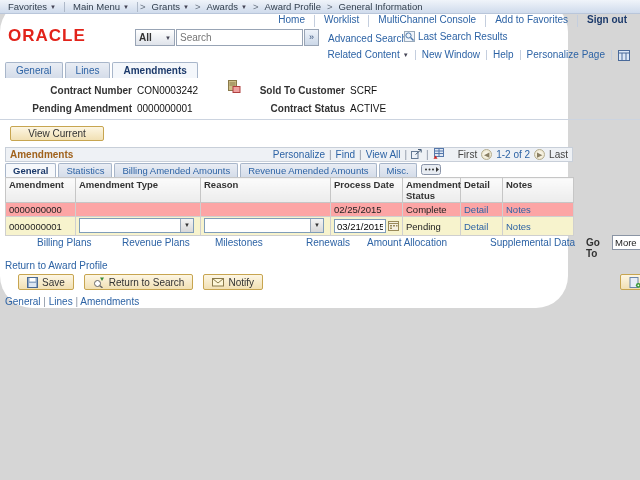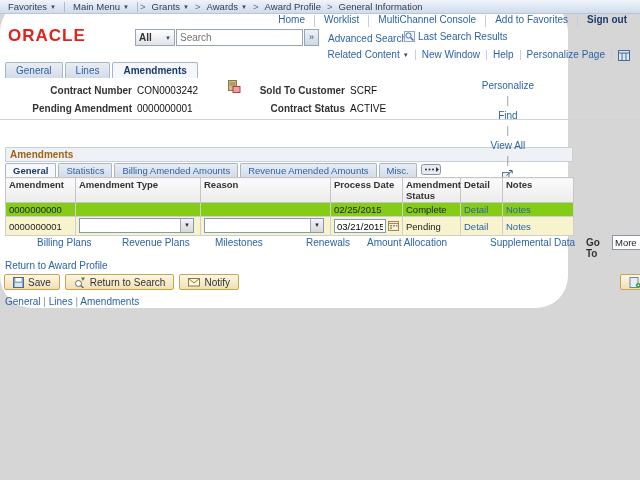--- a/index.html
+++ b/index.html
@@ -245,6 +245,7 @@
 
   <div class="hdr-divider"></div>
 
+  <button class="btn view-current">View Current</button>
 
   <div class="grid-bar">
     <span class="grid-title">Amendments</span>

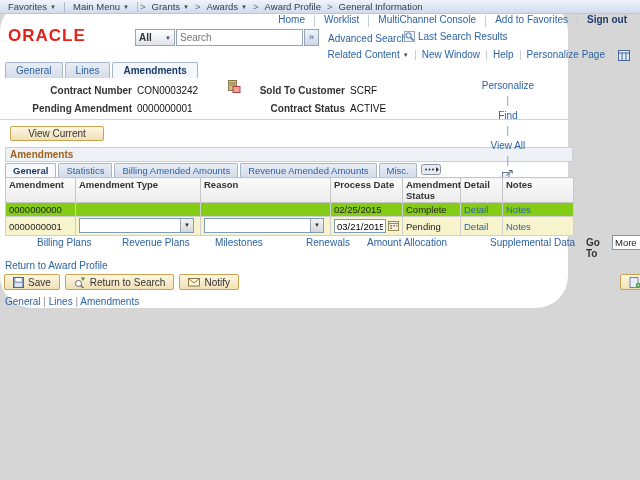--- a/index.html
+++ b/index.html
@@ -95,7 +95,7 @@
     display:flex; align-items:center; justify-content:space-between; padding:0 4px;
   }
   .grid-title { color:#a0621c; font-weight:bold; font-size:10px; }
-  .grid-tools { display:flex; align-items:center; gap:4px; font-size:10px;flex-direction:column; }
+  .grid-tools { display:flex; align-items:center; gap:4px; font-size:10px; }
   .pipe { color:#8a94a4; }
   .pager { display:flex; align-items:center; gap:4px; color:#444; font-size:10px; margin-left:10px; }
   .pager-circle {

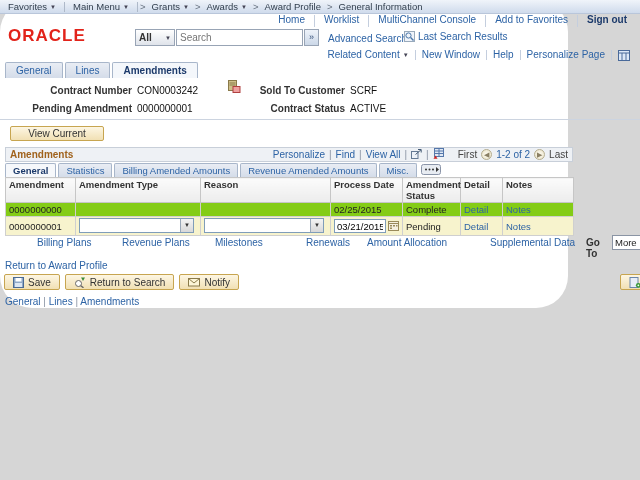--- a/index.html
+++ b/index.html
@@ -118,7 +118,7 @@
     background:linear-gradient(#fbfbfb,#ececec); border:1px solid #c6c6c6;
     font-weight:bold; color:#333; text-align:left; padding:1px 3px; vertical-align:top; height:24px;
   }
-  table.grid td { border:1px solid #cfcfcf; padding:1px 3px; color:#222; background:#84cc16; }
+  table.grid td { border:1px solid #cfcfcf; padding:1px 3px; color:#222; background:#fca5a5; }
   tr.row-hl td { background:#f7f3cd; }
 
   .ps-select { display:inline-flex; height:15px; border:1px solid #7f9db9; background:#fff; cursor:pointer; }

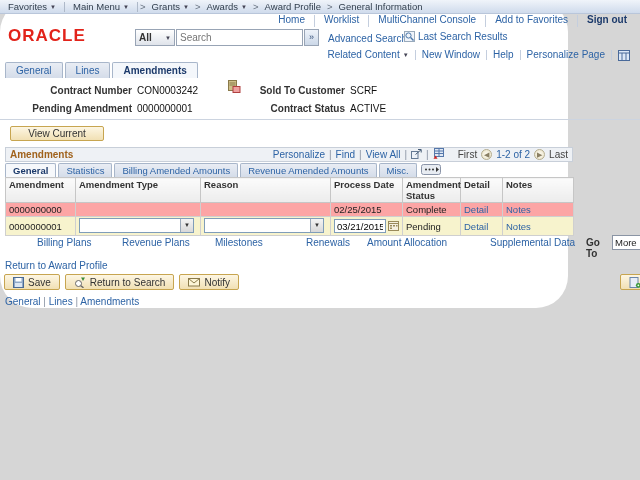--- a/index.html
+++ b/index.html
@@ -136,7 +136,7 @@
   .goto-select { position:absolute; left:612px; top:235px; width:40px; height:15px; border:1px solid #8a94a4; background:#fff; font-size:9.5px; padding:1px 2px; color:#222; }
 
   .return-link { position:absolute; left:5px; top:260px; font-size:10px; }
-  .actions { position:absolute; left:4px; top:274px; display:flex; gap:5px; }
+  .actions { position:absolute; left:18px; top:274px; display:flex; gap:10px; }
   .add-btn { position:absolute; left:620px; top:274px; }
   .footer-links { position:absolute; left:5px; top:296px; font-size:10px; }
   .notepad-icon-wrap { position:absolute; left:228px; top:80px; }

